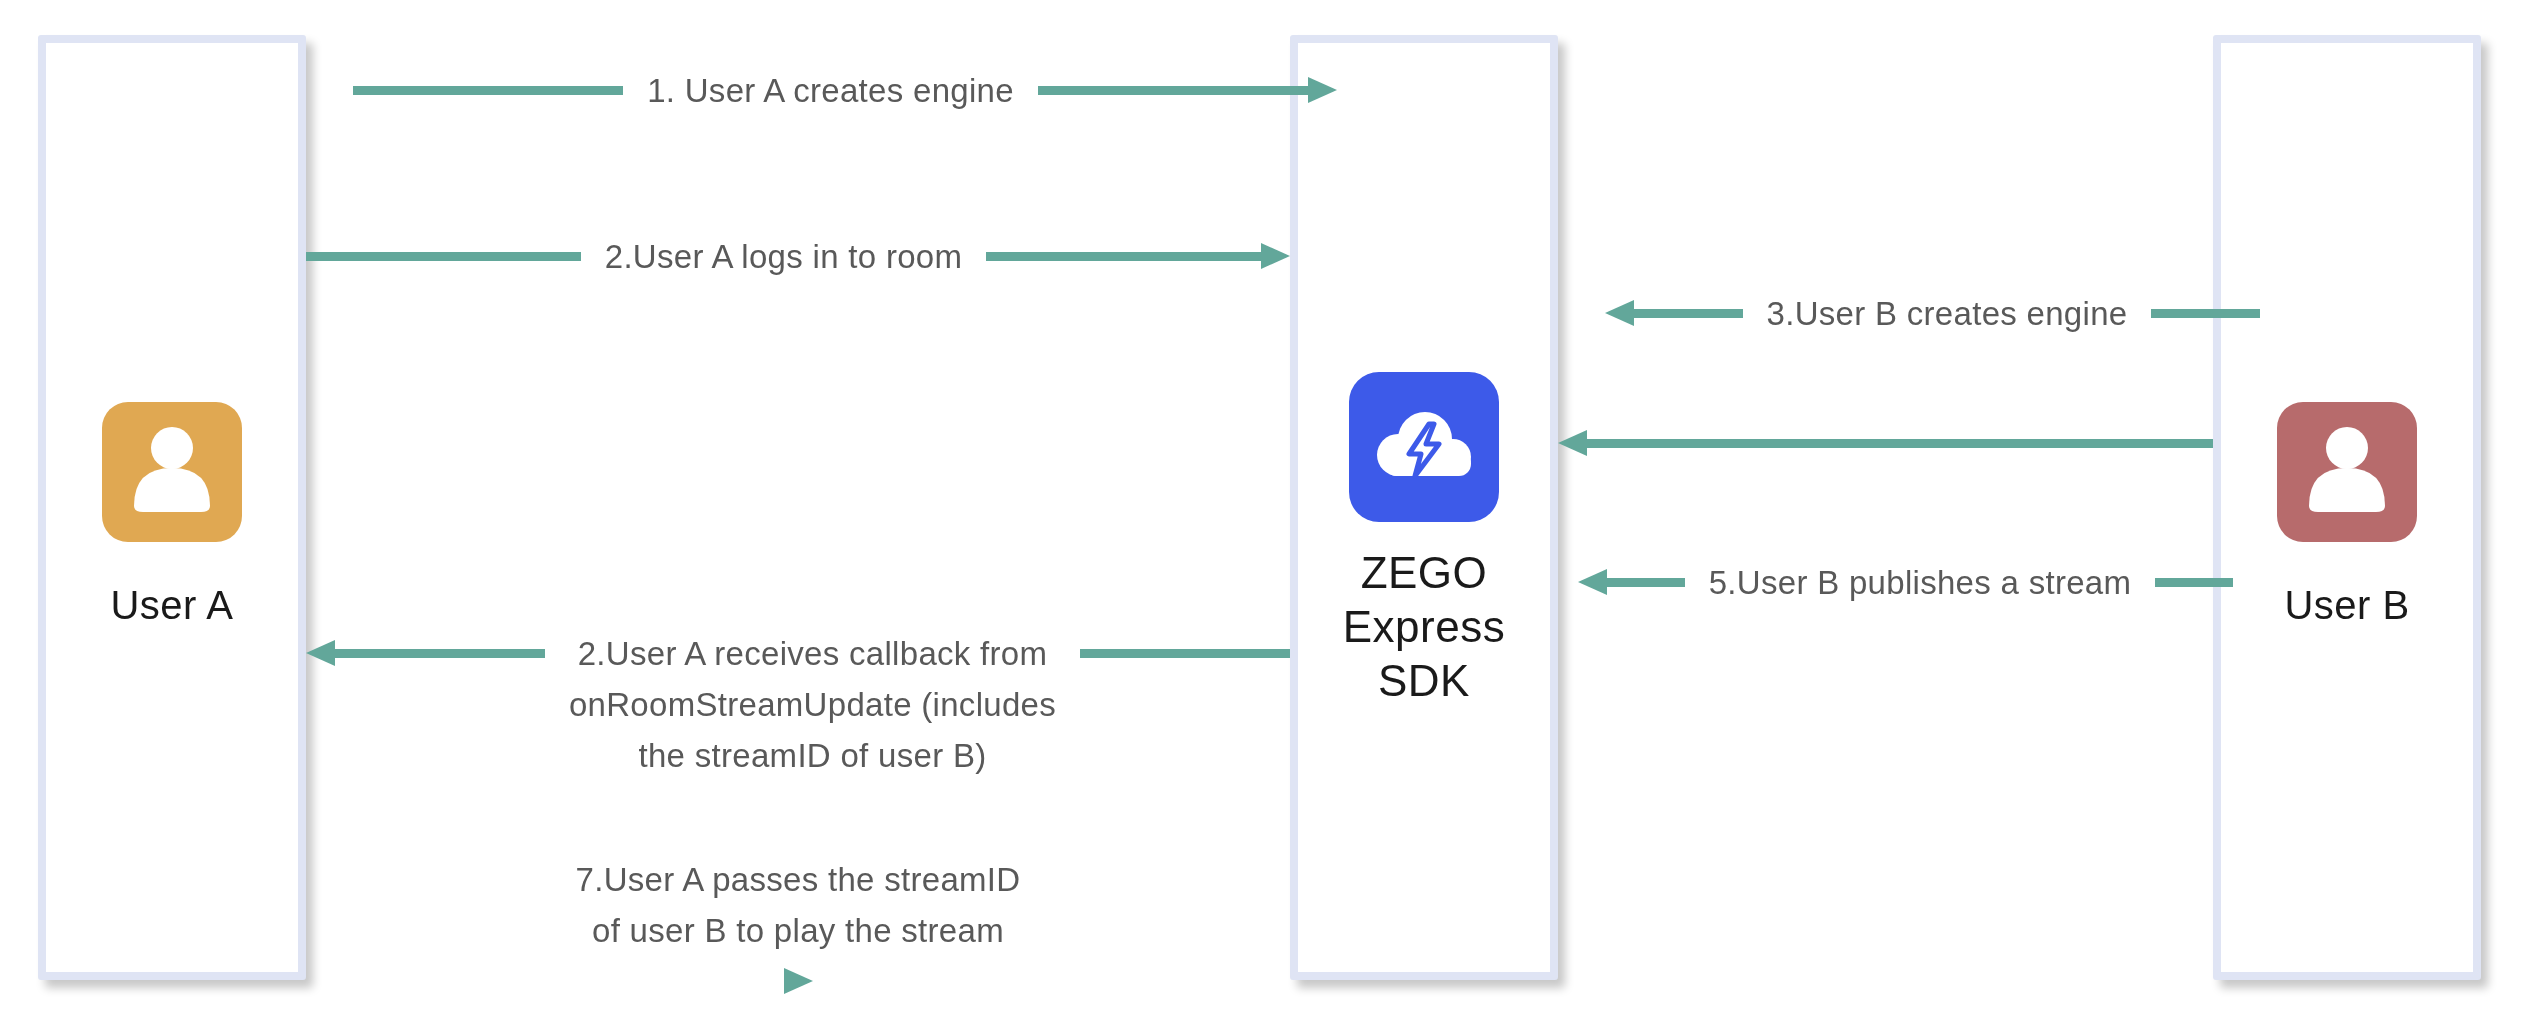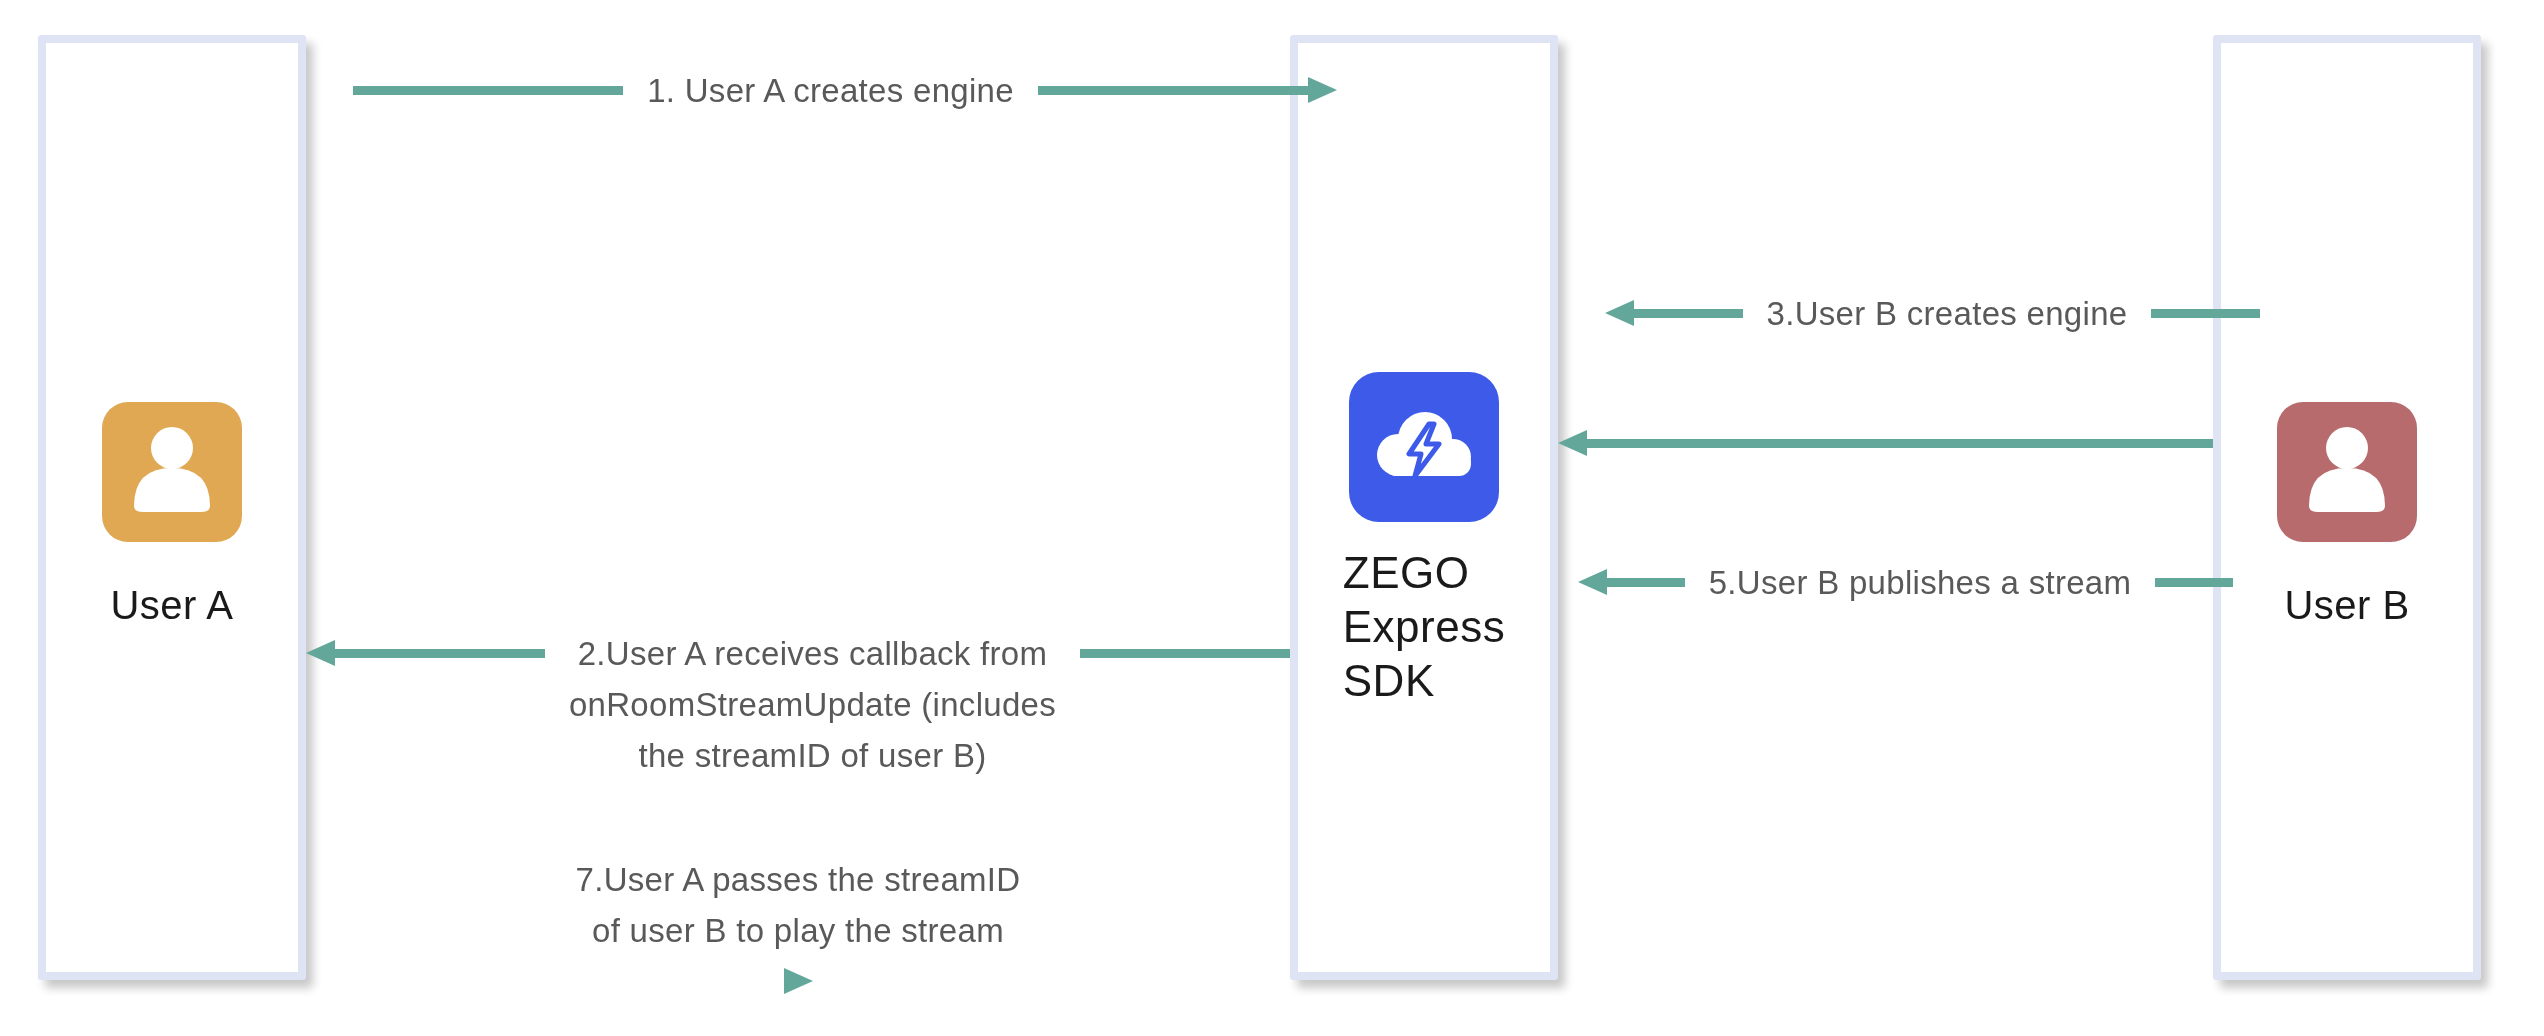--- a/index.html
+++ b/index.html
@@ -99,6 +99,12 @@
     <span class="head head-r"></span>
   </div>
 
+  <div class="msg" style="left:306px;top:236px;width:984px;">
+    <span class="seg"></span>
+    <div class="mlabel">2.User A logs in to room</div>
+    <span class="seg"></span>
+    <span class="head head-r"></span>
+  </div>
 
   <div class="msg" style="left:1558px;top:293px;width:655px;padding-left:47px;">
     <span class="head head-l"></span>

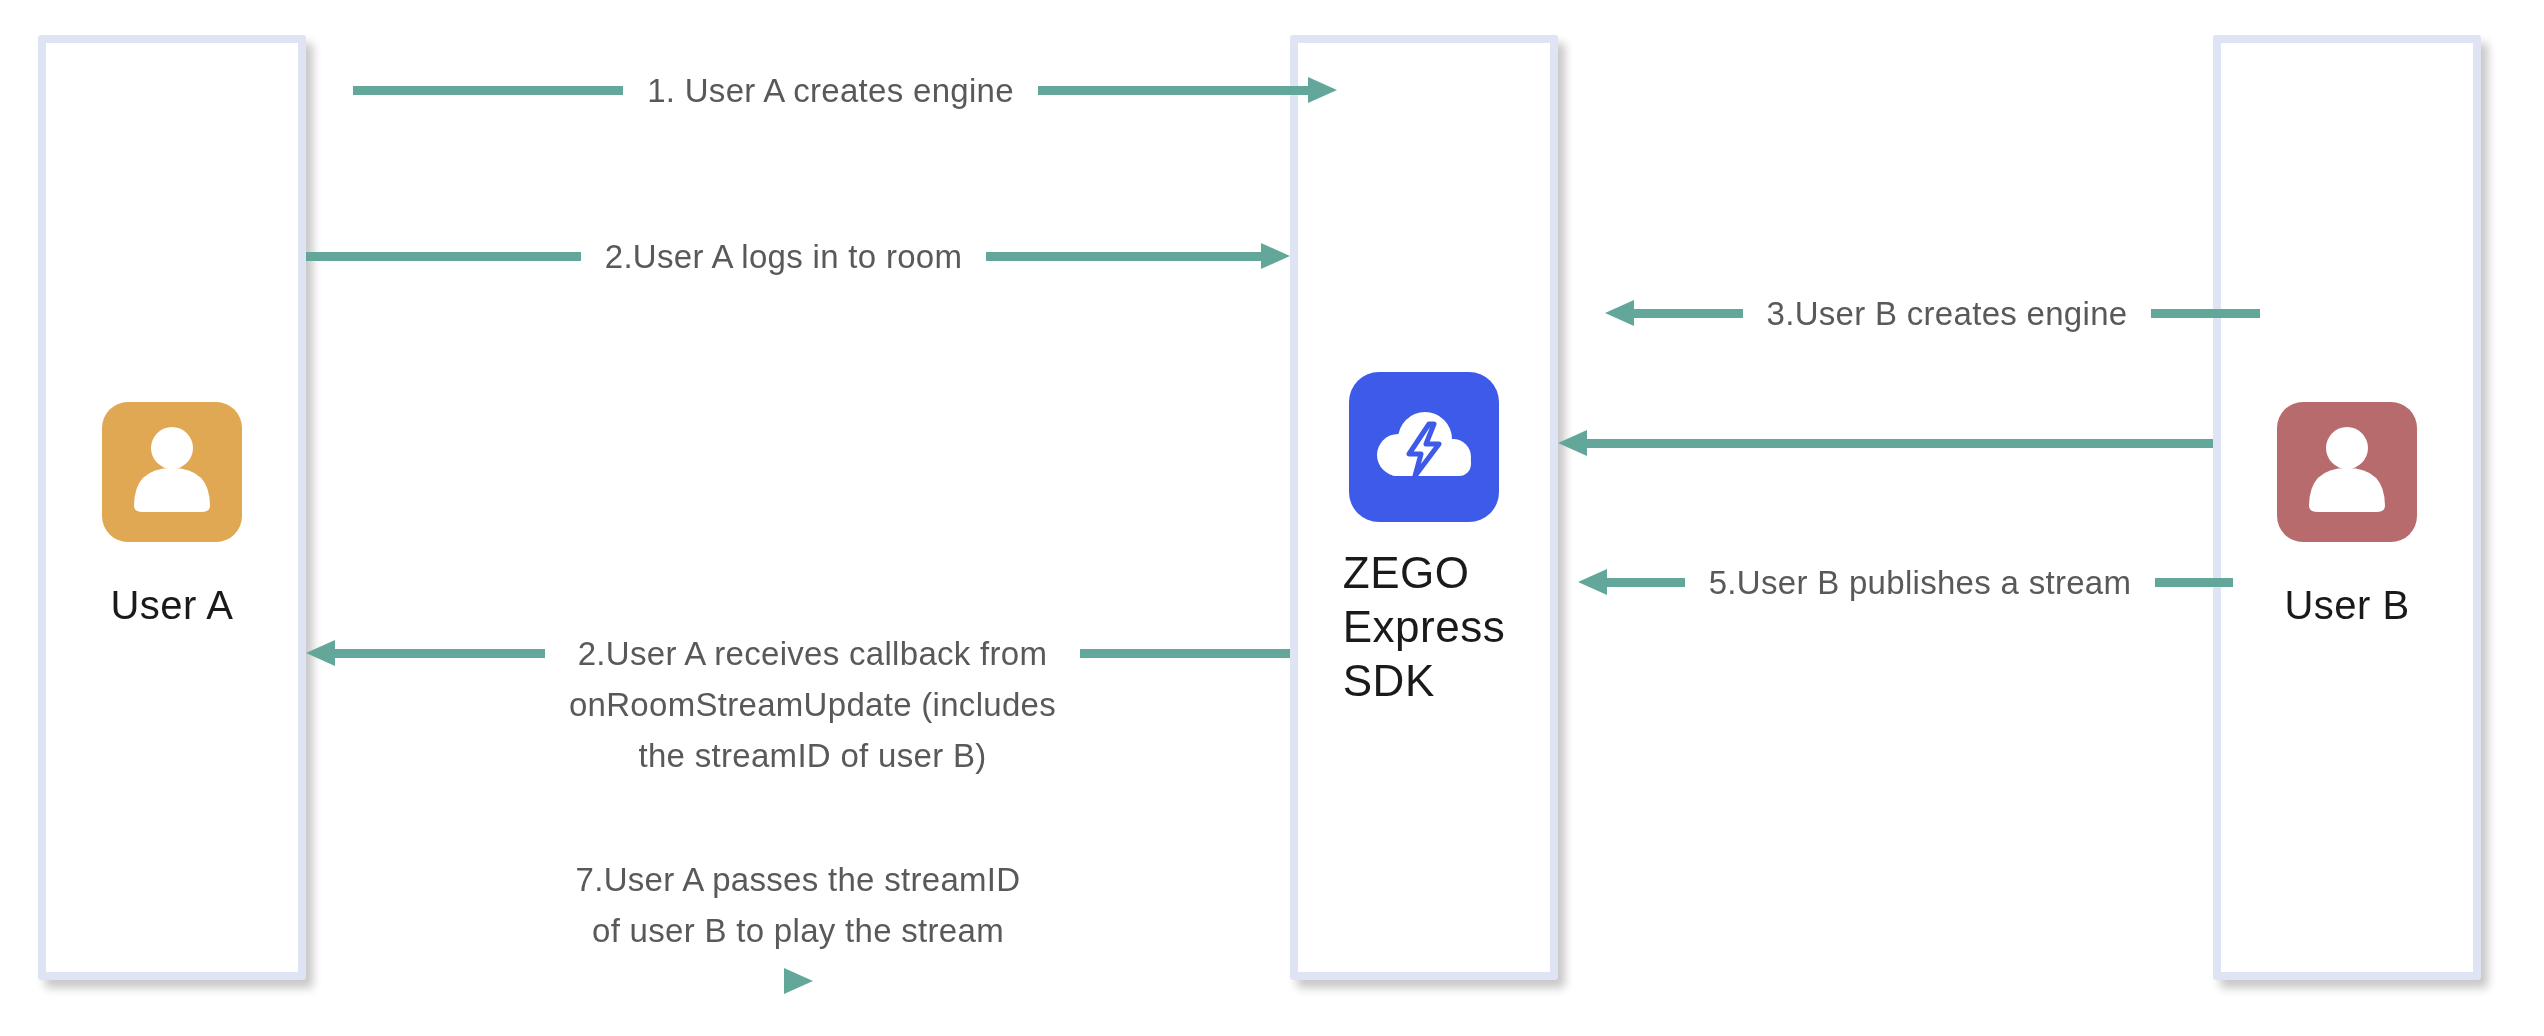--- a/index.html
+++ b/index.html
@@ -33,7 +33,7 @@
   }
   .sdk-label{
     margin-top:24px;font-size:44px;line-height:54px;color:#1a1a1a;
-    text-align:left;white-space:pre-line;letter-spacing:0.5px;
+    text-align:center;white-space:pre-line;letter-spacing:0.5px;
   }
   
   .msg{

